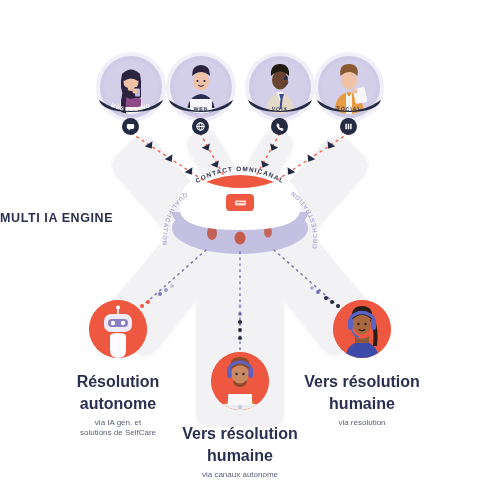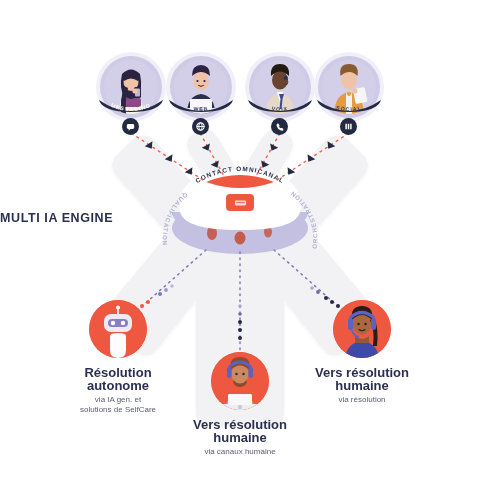--- a/index.html
+++ b/index.html
@@ -45,8 +45,8 @@
     margin:0 auto;
   }
   .out-title{
-    font-weight:bold;color:#2b3050;font-size:13px;line-height:13px;
-    margin-top:8px;white-space:pre-line;
+    font-weight:bold;color:#2b3050;font-size:16px;line-height:22px;
+    margin-top:13px;white-space:pre-line;
   }
   .out-sub{
     color:#5c6078;font-size:8px;line-height:10px;margin-top:3px;white-space:pre-line;

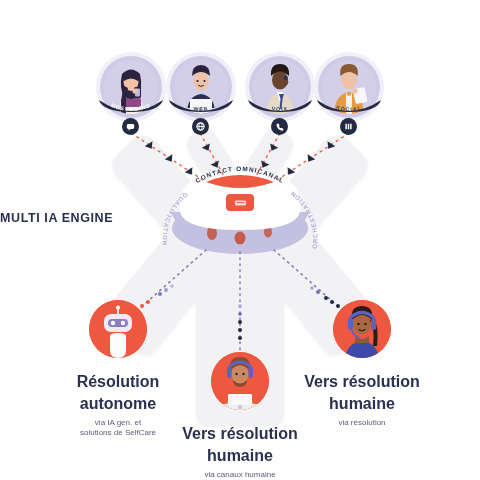--- a/index.html
+++ b/index.html
@@ -327,7 +327,7 @@
     </div>
     <div class="out-title">Vers résolution
 humaine</div>
-    <div class="out-sub">via canaux humaine</div>
+    <div class="out-sub">via canaux autonome</div>
   </div>
 
   <div class="outcome" style="left:288px;top:300px;width:148px;">

